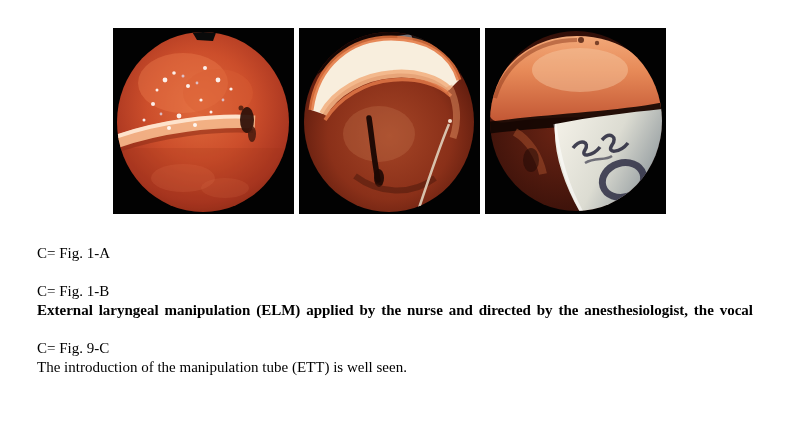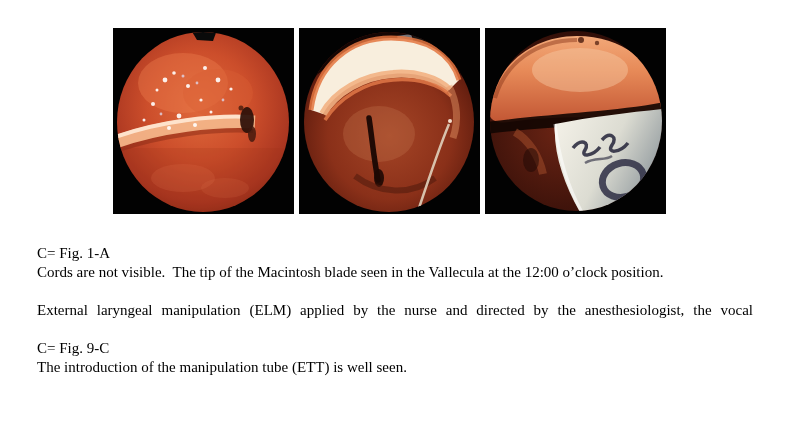--- a/index.html
+++ b/index.html
@@ -187,7 +187,6 @@
   <div class="captions">
 
     <div class="cap-label">C= Fig. 1-A</div>
-    <div class="cap-line">Cords are not visible.  The tip of the Macintosh blade seen in the Vallecula at the 12:00 o’clock position.</div>
 
     <div class="cap-gap"></div>
 

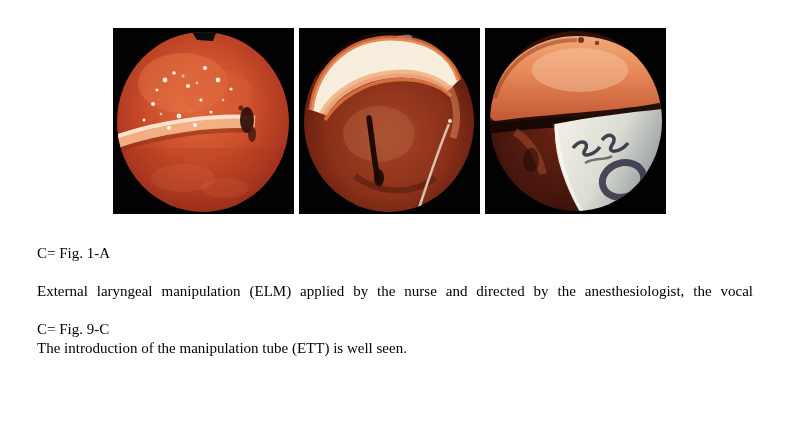--- a/index.html
+++ b/index.html
@@ -190,6 +190,7 @@
 
     <div class="cap-gap"></div>
 
+    <div class="cap-label">C= Fig. 1-B</div>
     <div class="cap-line cap-line-just">External laryngeal manipulation (ELM) applied by the nurse and directed by the anesthesiologist, the vocal</div>
 
     <div class="cap-gap"></div>

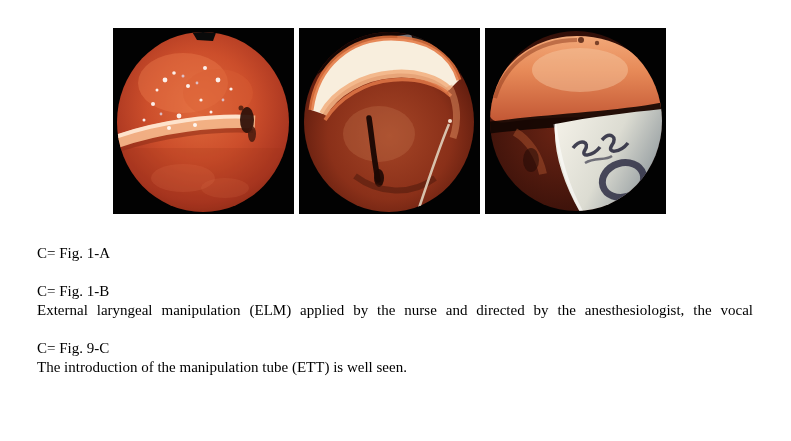--- a/index.html
+++ b/index.html
@@ -38,6 +38,7 @@
   .cap-line-just {
     text-align: justify;
     text-align-last: justify;
+    font-weight: bold;
   }
   .cap-gap { height: 19px; }
 </style>

